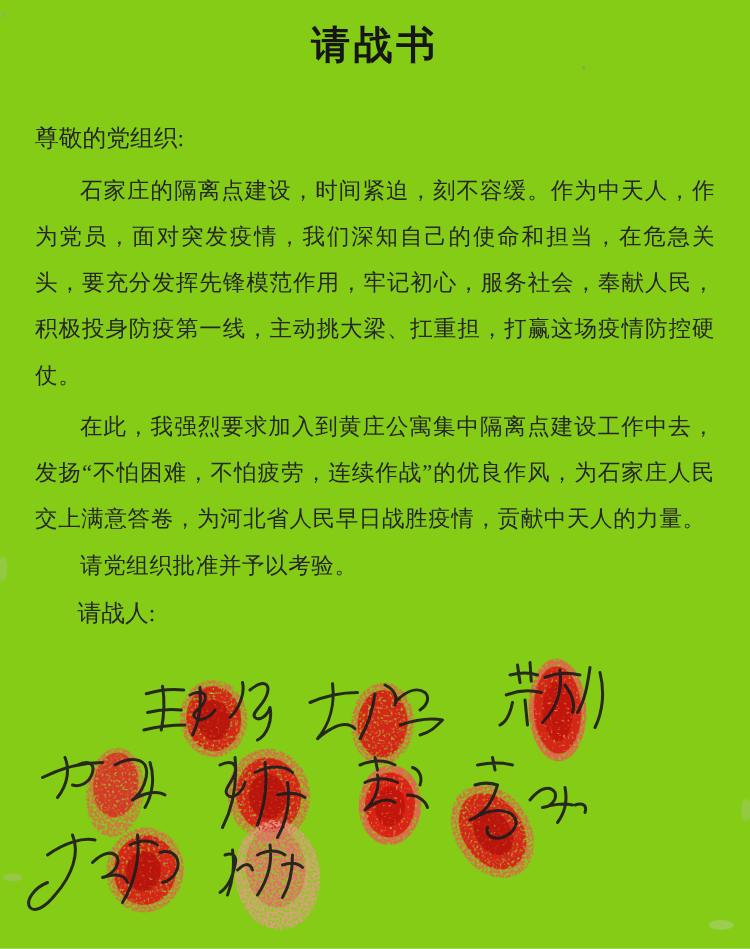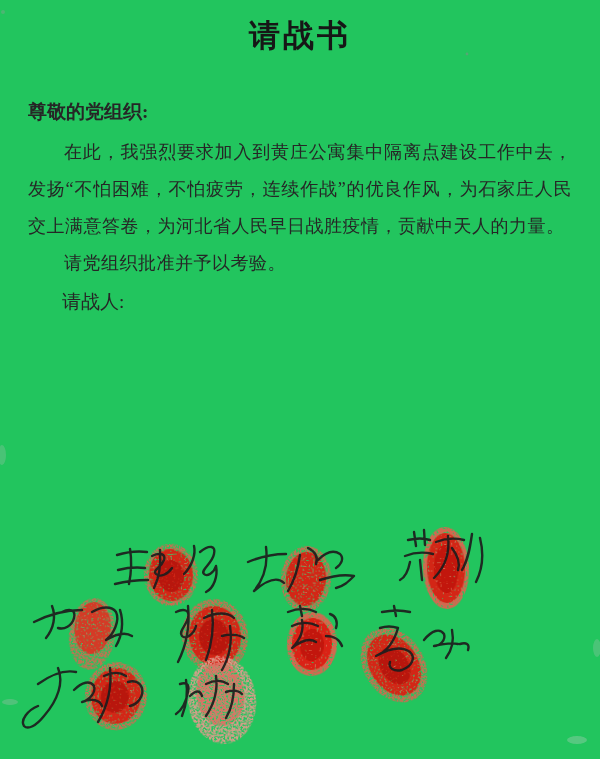--- a/index.html
+++ b/index.html
@@ -6,7 +6,7 @@
   body{width:600px;height:759px;background:#e9e9e9;font-family:"Liberation Serif","DejaVu Serif",serif;}
   .page{
     position:relative;width:600px;height:759px;overflow:hidden;
-    background:#22c55e;color:#282828;box-sizing:border-box;padding:0 28px;
+    background:#84cc16;color:#282828;box-sizing:border-box;padding:0 28px;
   }
   .title{
     margin:14px 0 0 0;font-size:31px;font-weight:bold;text-align:center;

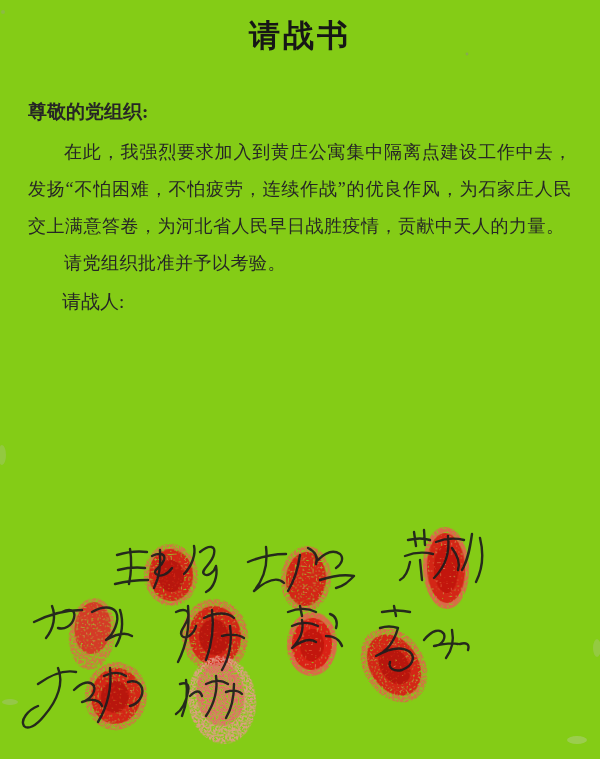--- a/index.html
+++ b/index.html
@@ -14,7 +14,7 @@
     font-family:"Liberation Sans","DejaVu Sans",sans-serif;
   }
   .salutation{
-    margin:36px 0 0 0;font-size:19px;line-height:37px;color:#262626;font-weight:bold;
+    margin:36px 0 0 0;font-size:19px;line-height:37px;color:#262626;
   }
   .para{
     margin:4px 0 0 0;font-size:18px;line-height:37px;color:#262626;

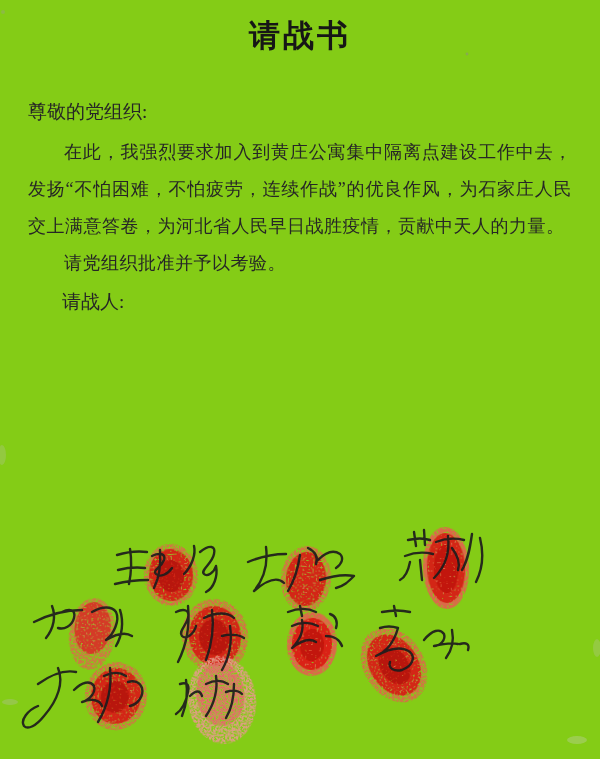--- a/index.html
+++ b/index.html
@@ -40,6 +40,7 @@
 
   <p class="salutation">尊敬的党组织:</p>
 
+  <p class="para">石家庄的隔离点建设，时间紧迫，刻不容缓。作为中天人，作为党员，面对突发疫情，我们深知自己的使命和担当，在危急关头，要充分发挥先锋模范作用，牢记初心，服务社会，奉献人民，积极投身防疫第一线，主动挑大梁、扛重担，打赢这场疫情防控硬仗。</p>
   <p class="para">在此，我强烈要求加入到黄庄公寓集中隔离点建设工作中去，发扬“不怕困难，不怕疲劳，连续作战”的优良作风，为石家庄人民交上满意答卷，为河北省人民早日战胜疫情，贡献中天人的力量。</p>
   <p class="para closing">请党组织批准并予以考验。</p>
 

